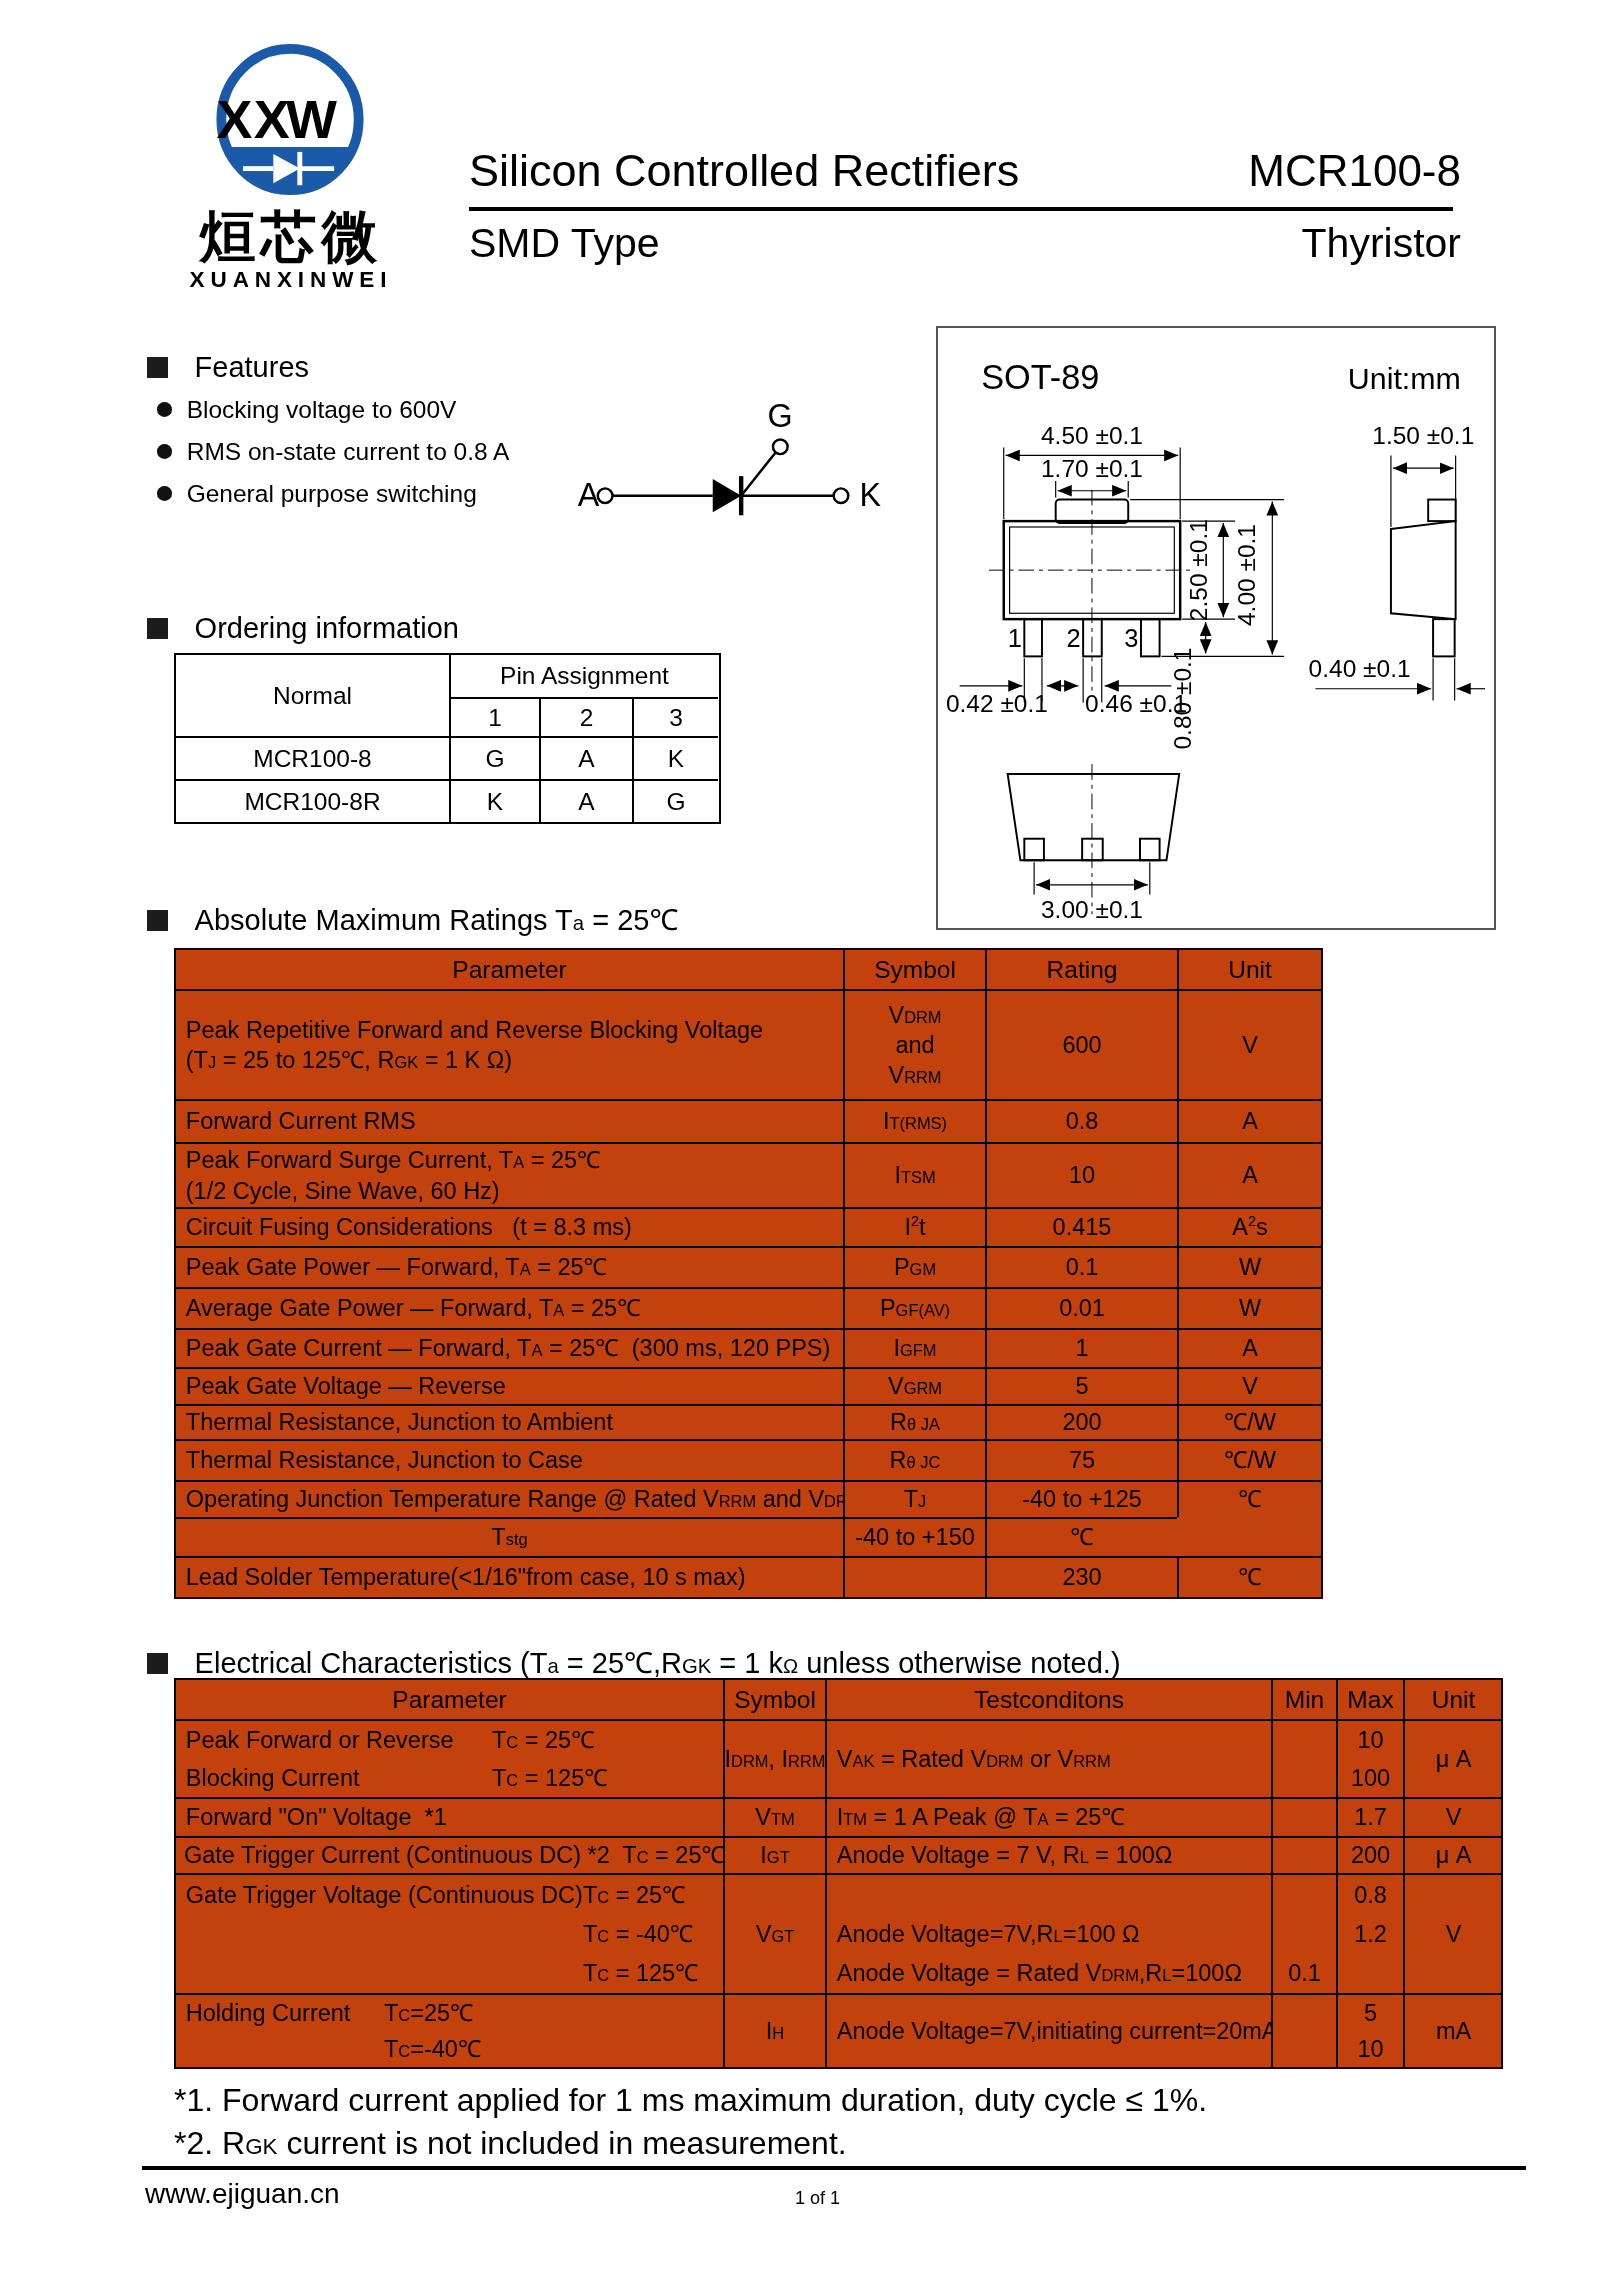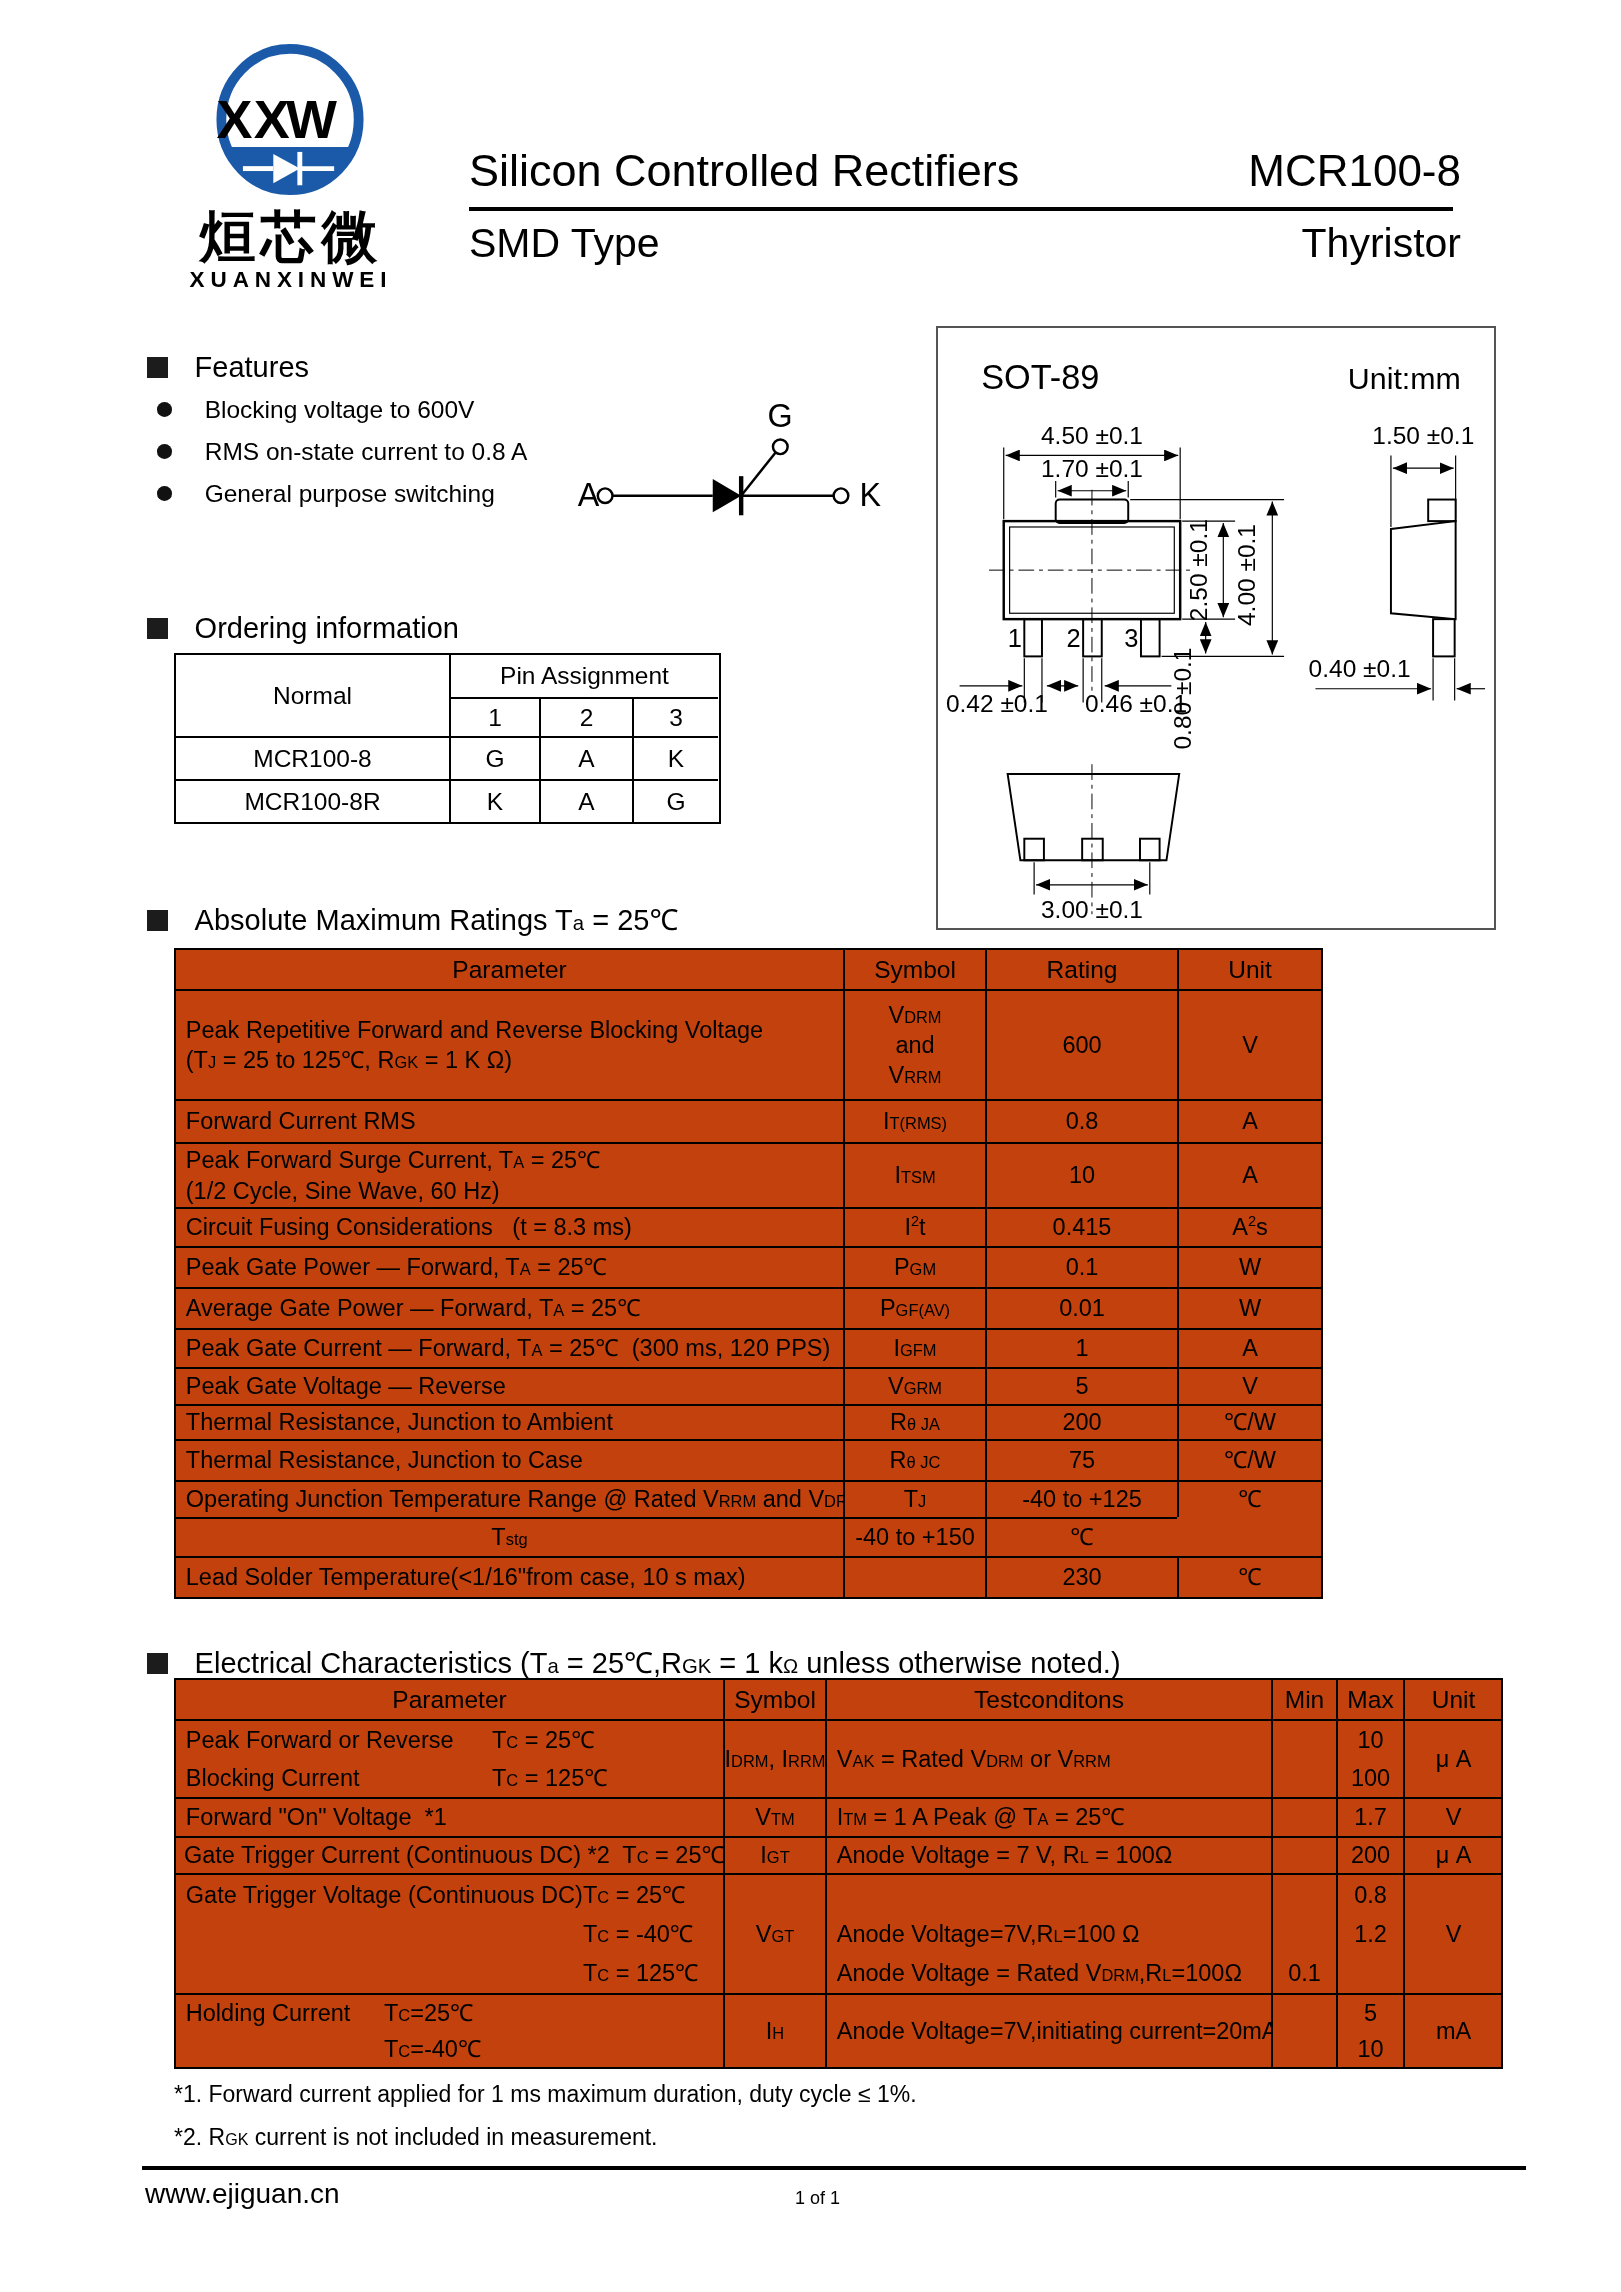--- a/index.html
+++ b/index.html
@@ -25,7 +25,7 @@
 
   
   #features-list{position:absolute;left:157px;top:396px;}
-  .feat{display:flex;align-items:flex-start;gap:33px;font-size:24.5px;height:42px;}
+  .feat{display:flex;align-items:flex-start;gap:15px;font-size:24.5px;height:42px;}
   .dot{width:14.7px;height:14.7px;border-radius:50%;background:#111;flex:none;margin-top:5.9px;}
 
   

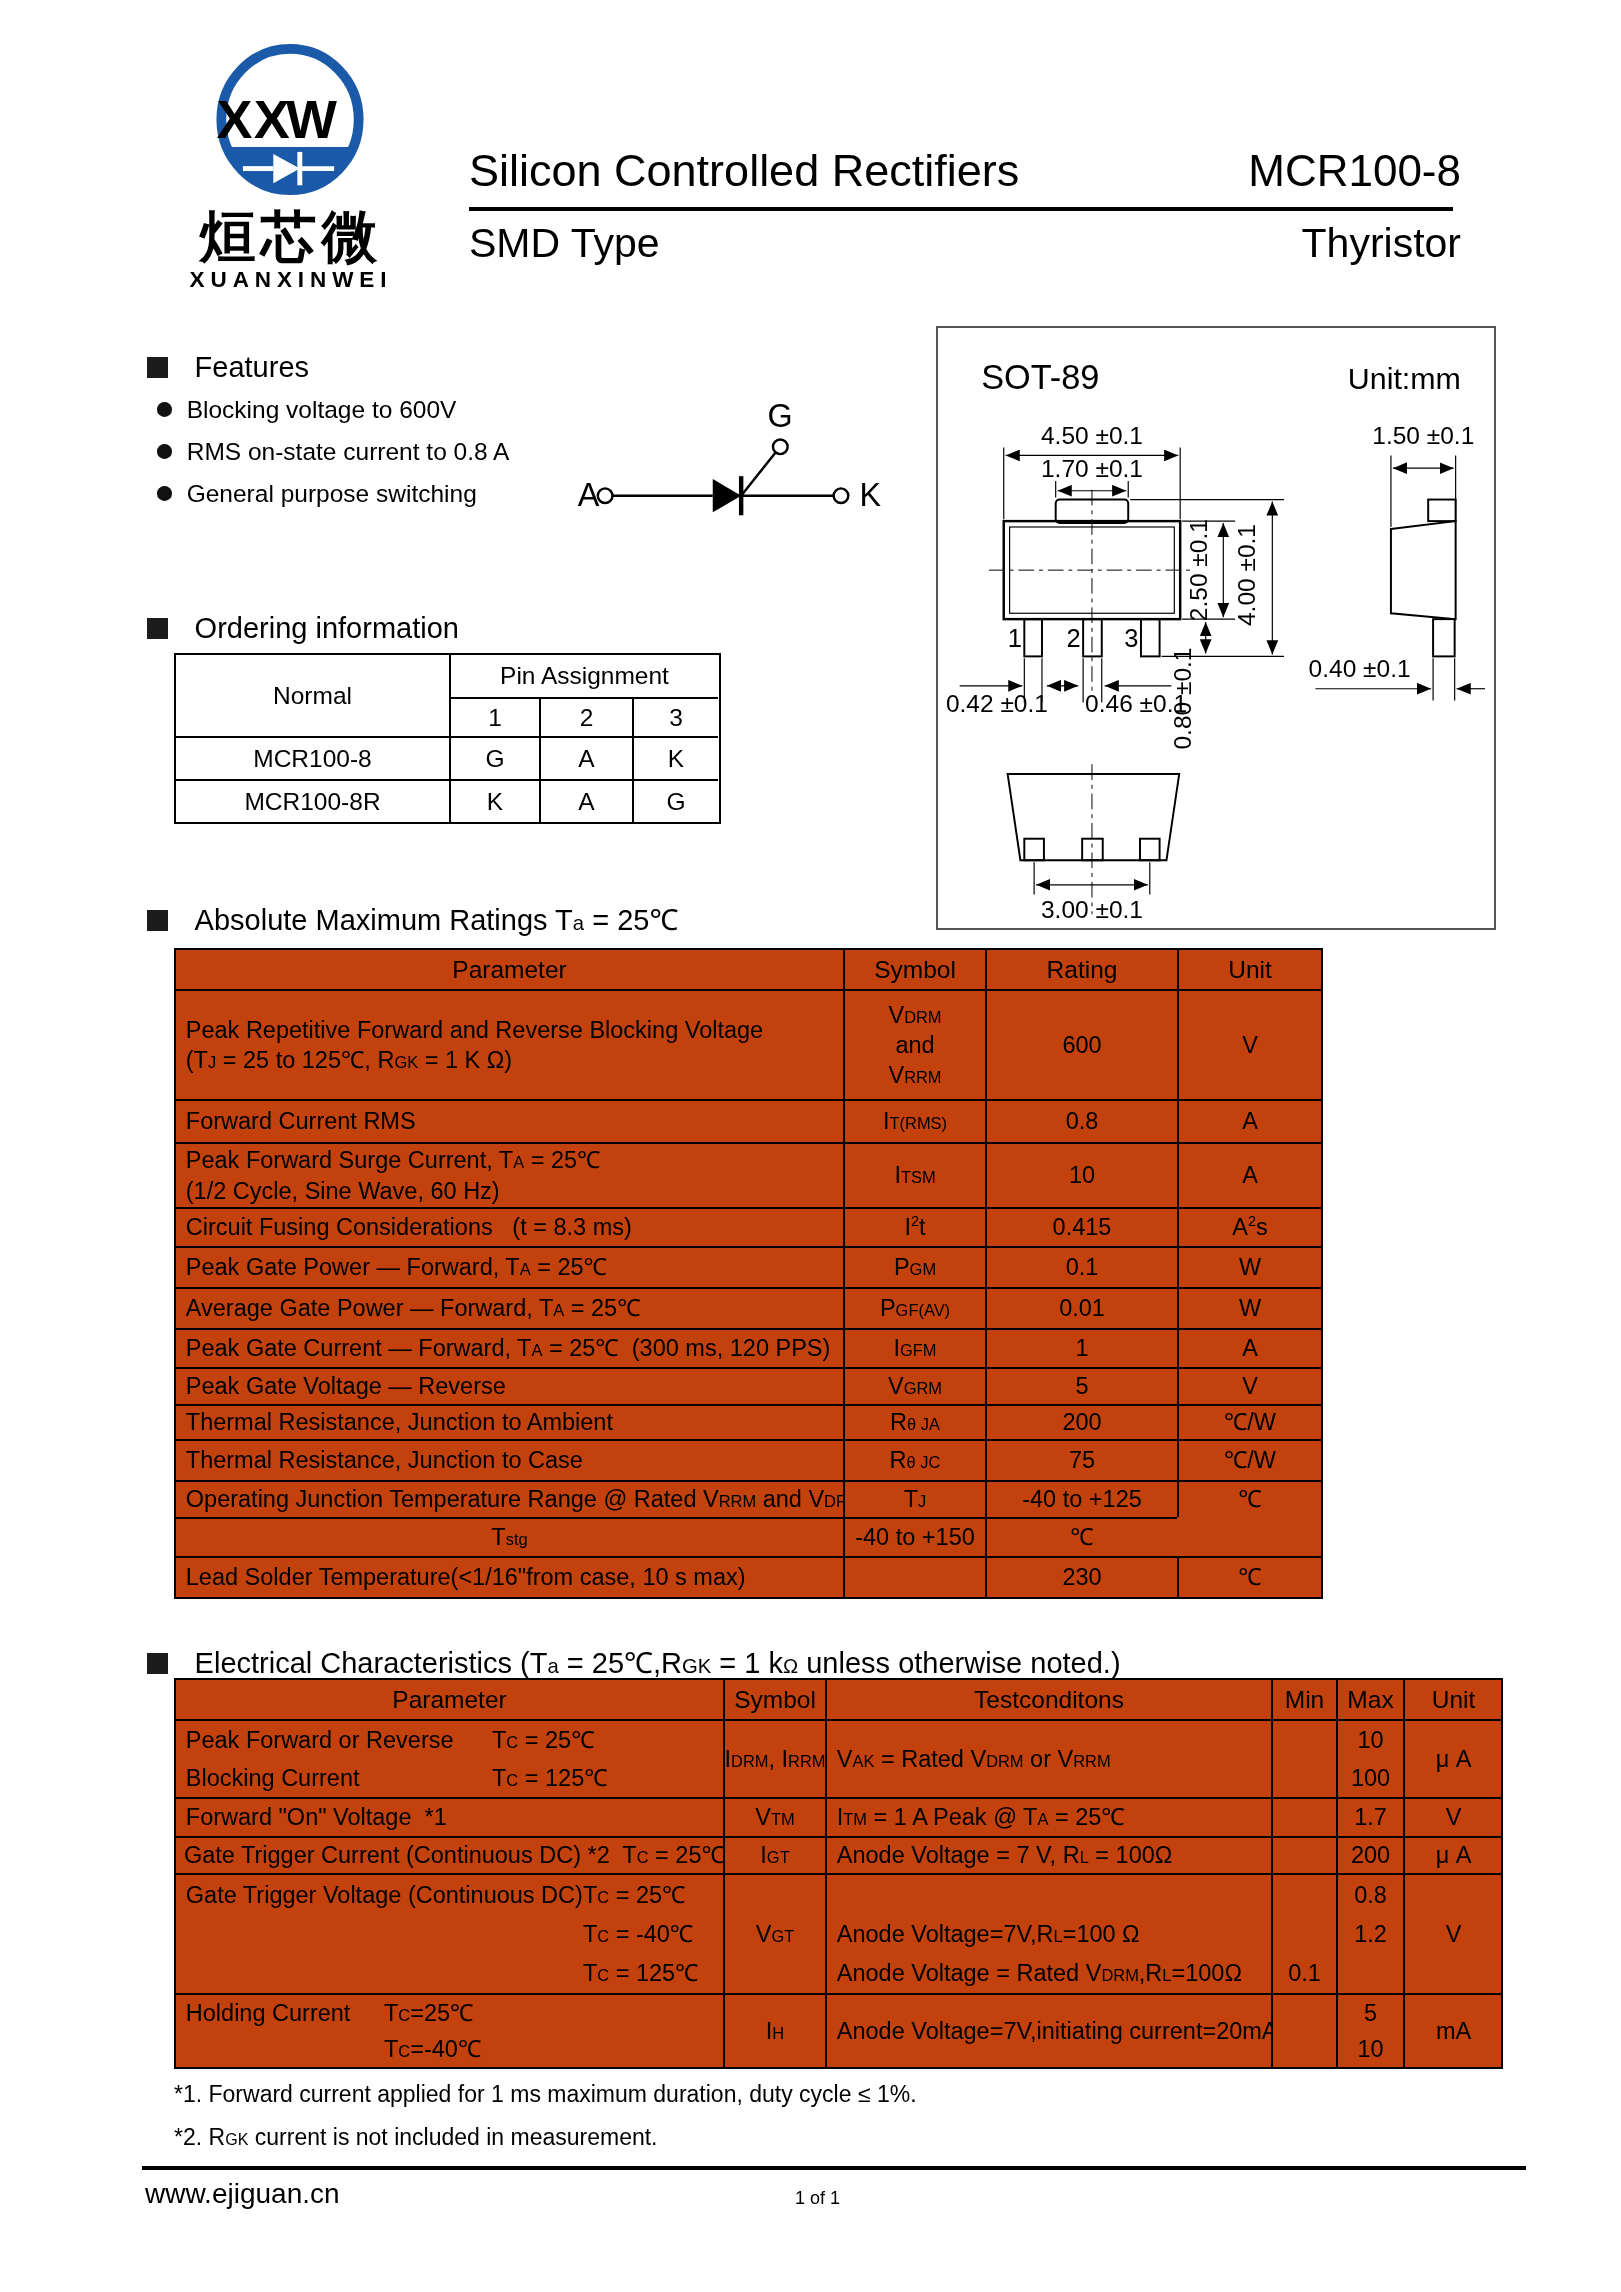--- a/index.html
+++ b/index.html
@@ -60,7 +60,7 @@
   .cell.sa{justify-content:space-around;}
 
   
-  .note{position:absolute;left:174px;font-size:23px;}
+  .note{position:absolute;left:174px;font-size:32px;}
   #footer-rule{position:absolute;left:142px;top:2166px;width:1384px;height:3.9px;background:#000;}
   #site{position:absolute;left:145px;top:2178px;font-size:28px;}
   #pageno{position:absolute;left:0;top:2188px;width:1621px;text-align:center;font-size:18px;margin-left:7px;}

